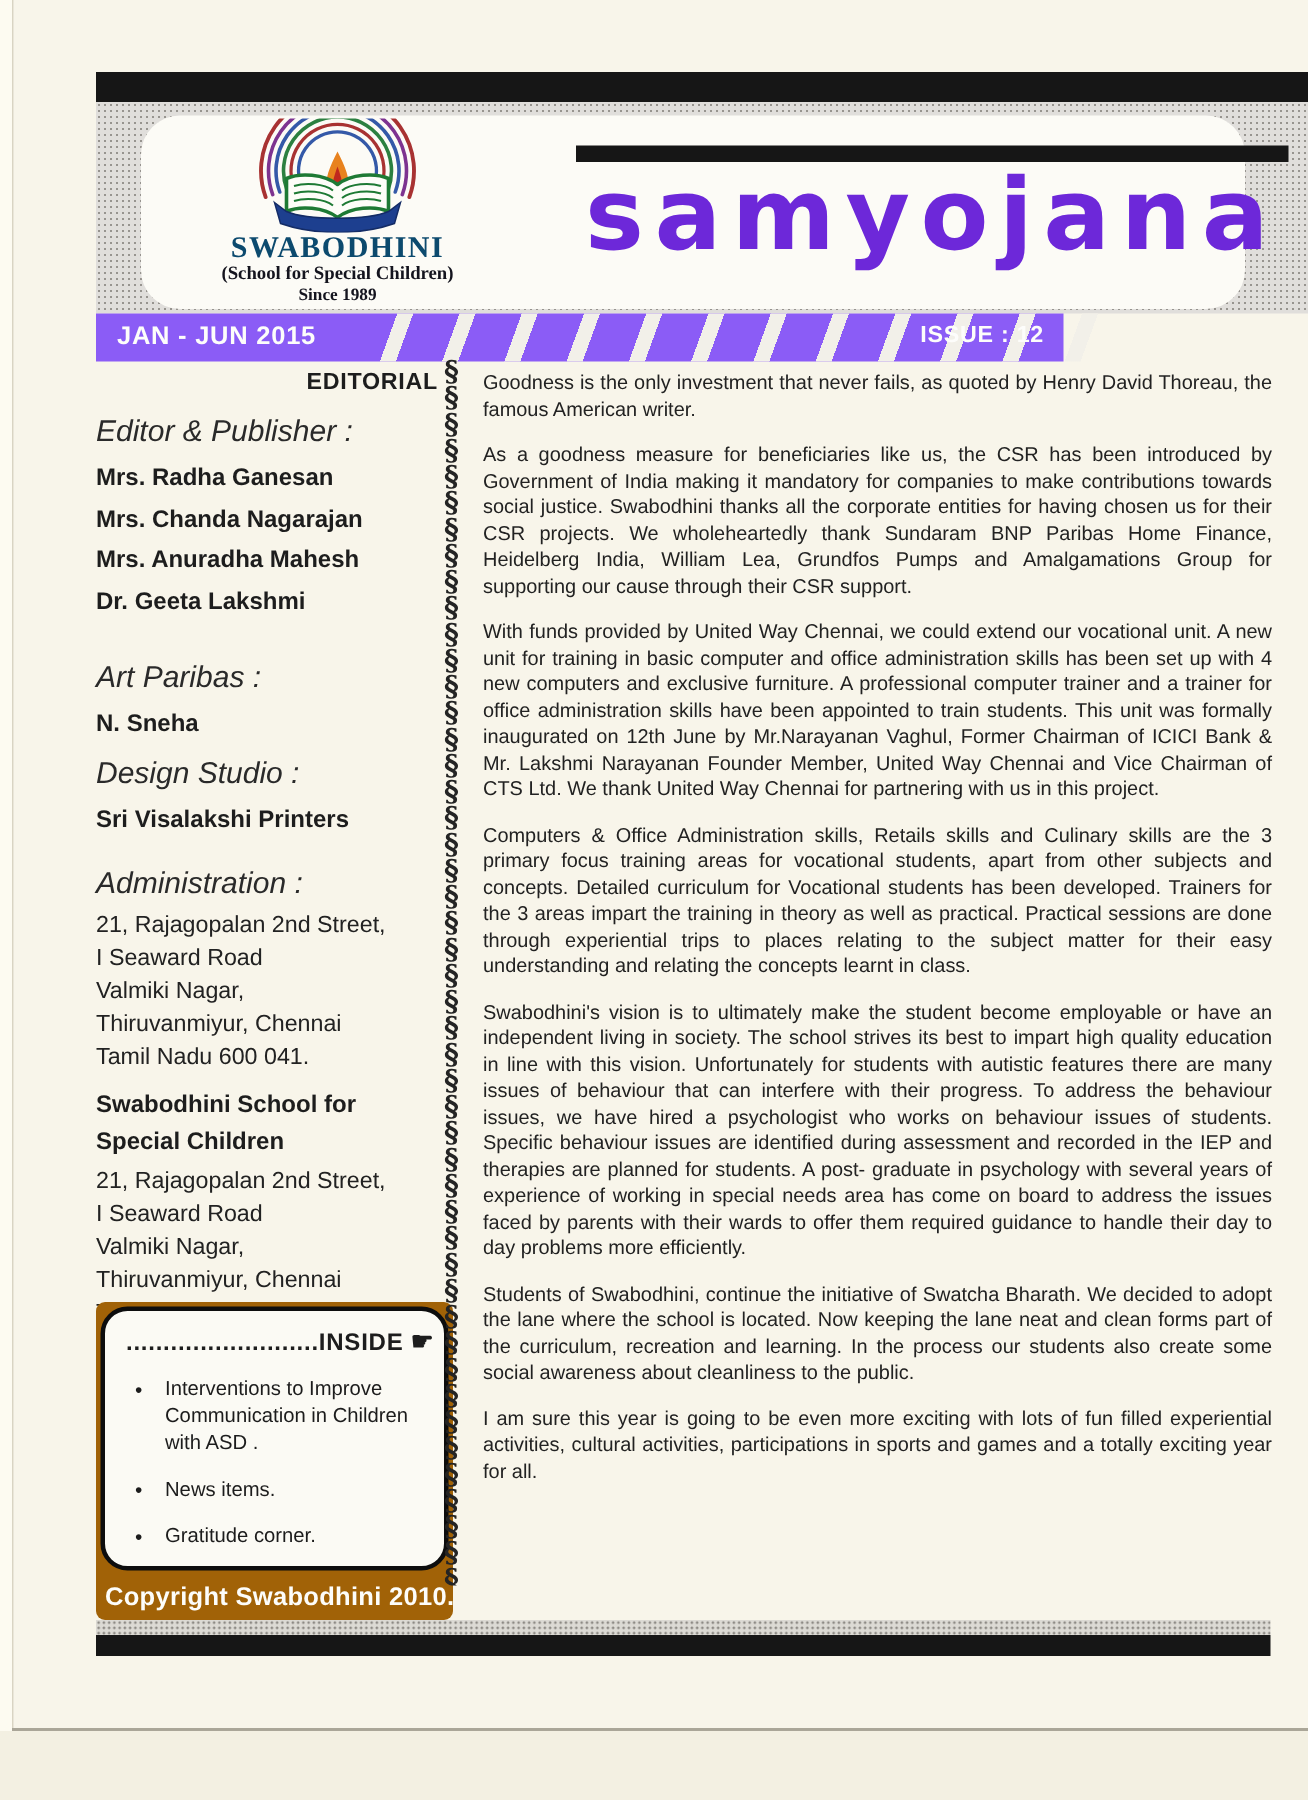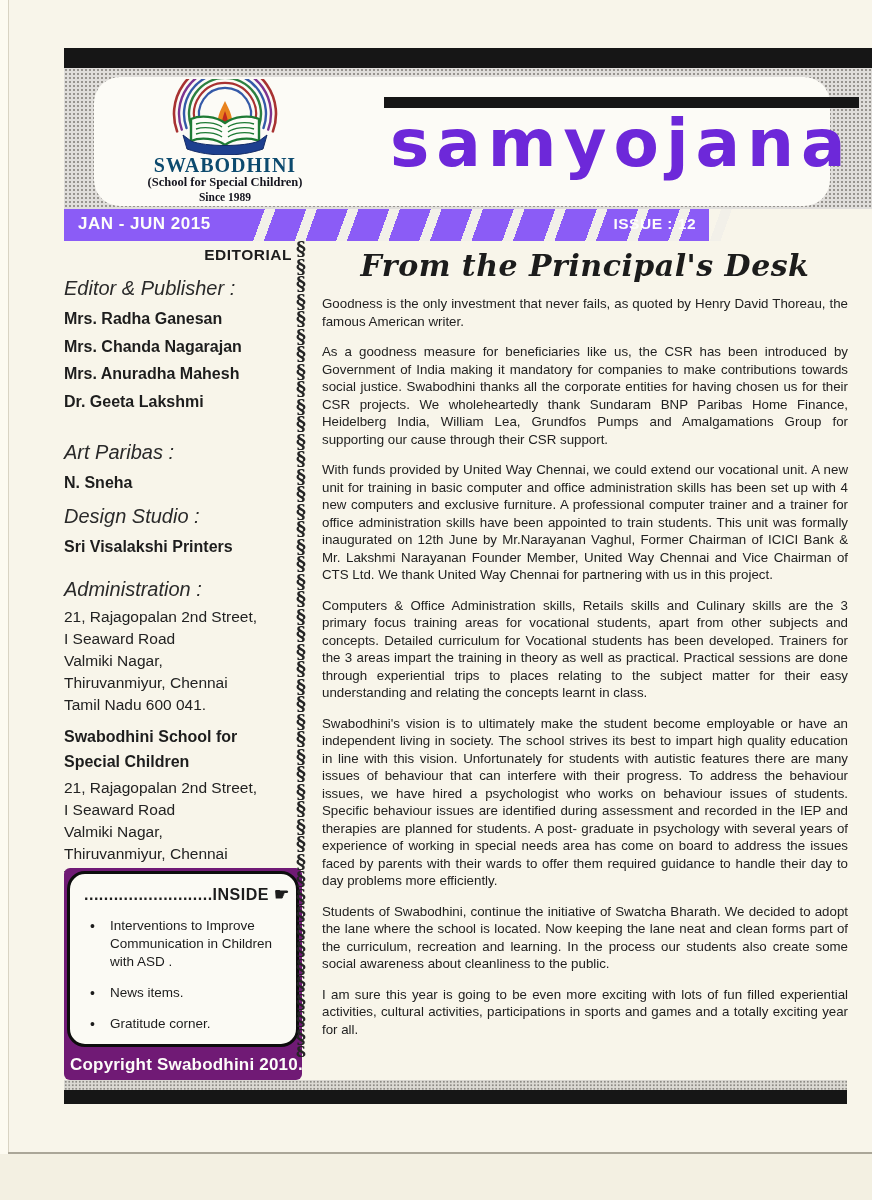--- a/index.html
+++ b/index.html
@@ -233,7 +233,6 @@
   <div class="squiggle">§§§§§§§§§§§§§§§§§§§§§§§§§§§§§§§§§§§§§§§§§§§§§§§§§§§§§§</div>
 
   <div class="main-col">
-    <div class="main-title">From the Principal's Desk</div>
     <p>Goodness is the only investment that never fails, as quoted by Henry David Thoreau, the famous American writer.</p>
     <p>As a goodness measure for beneficiaries like us, the CSR  has been introduced by Government of India making it mandatory for companies to make contributions towards social justice. Swabodhini thanks all the corporate entities for having chosen us for their CSR projects. We wholeheartedly thank Sundaram BNP Paribas Home Finance, Heidelberg India, William Lea, Grundfos Pumps and Amalgamations Group for supporting our cause through their CSR support.</p>
     <p>With funds provided by United Way Chennai, we could extend our vocational unit. A new unit for training in basic computer and office administration skills has been set up with 4 new computers and exclusive furniture. A professional computer trainer and a trainer for office administration skills have been appointed to train students. This unit was formally inaugurated on 12th June by Mr.Narayanan Vaghul, Former Chairman of ICICI Bank &amp; Mr. Lakshmi Narayanan Founder Member, United Way Chennai and Vice Chairman of CTS Ltd. We thank United Way Chennai for partnering with us in this project.</p>

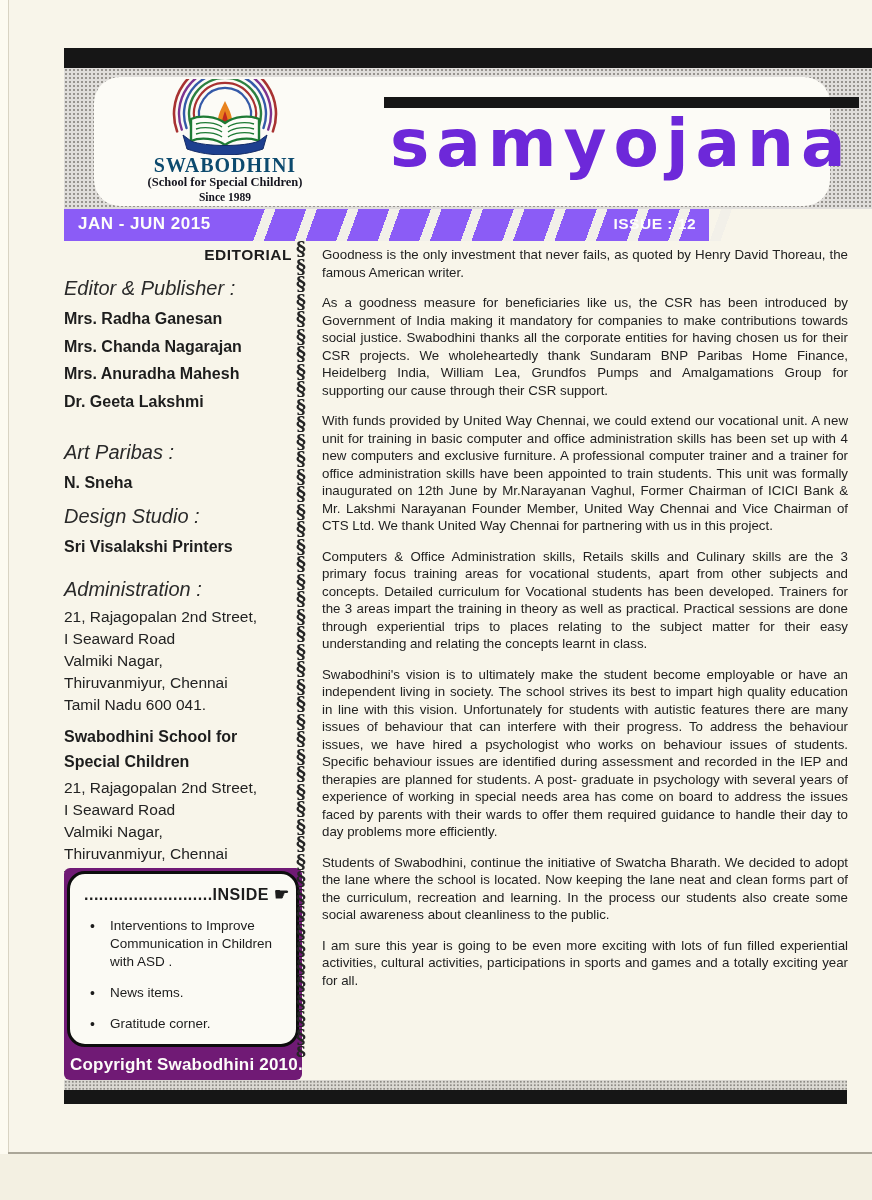--- a/index.html
+++ b/index.html
@@ -71,7 +71,7 @@
   
   .inside-wrap {
     position:absolute; left:64px; top:868px; width:238px; height:212px;
-    background:#701a75; border-radius:6px;
+    background:#a16207; border-radius:6px;
   }
   .inside-card {
     position:absolute; left:3px; top:3px; width:232px; height:176px;

